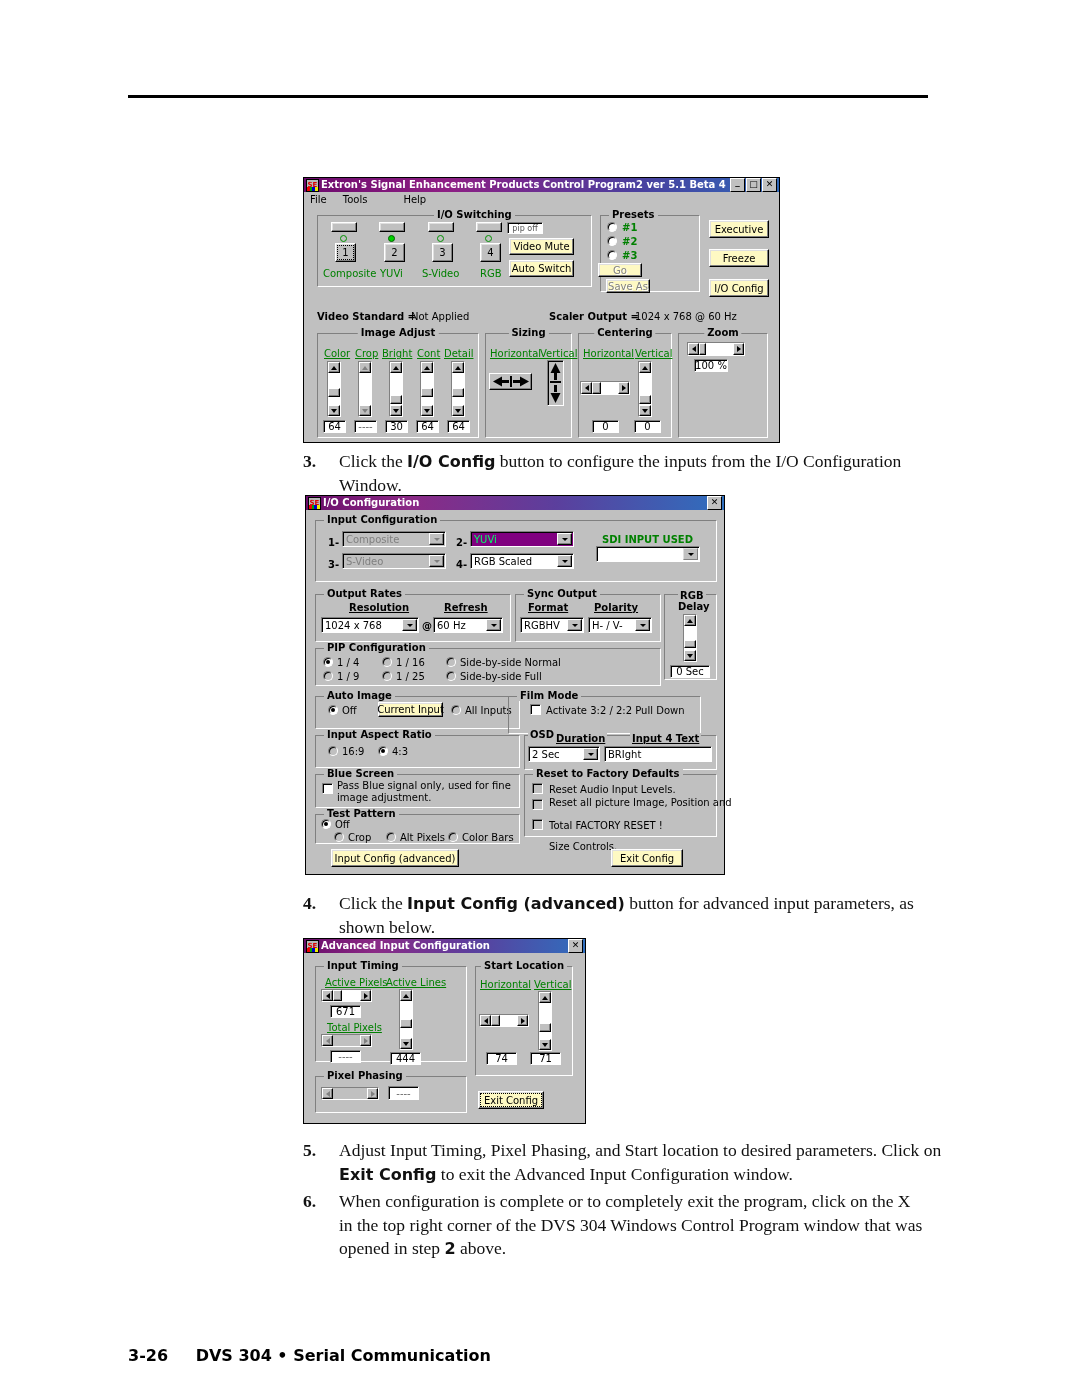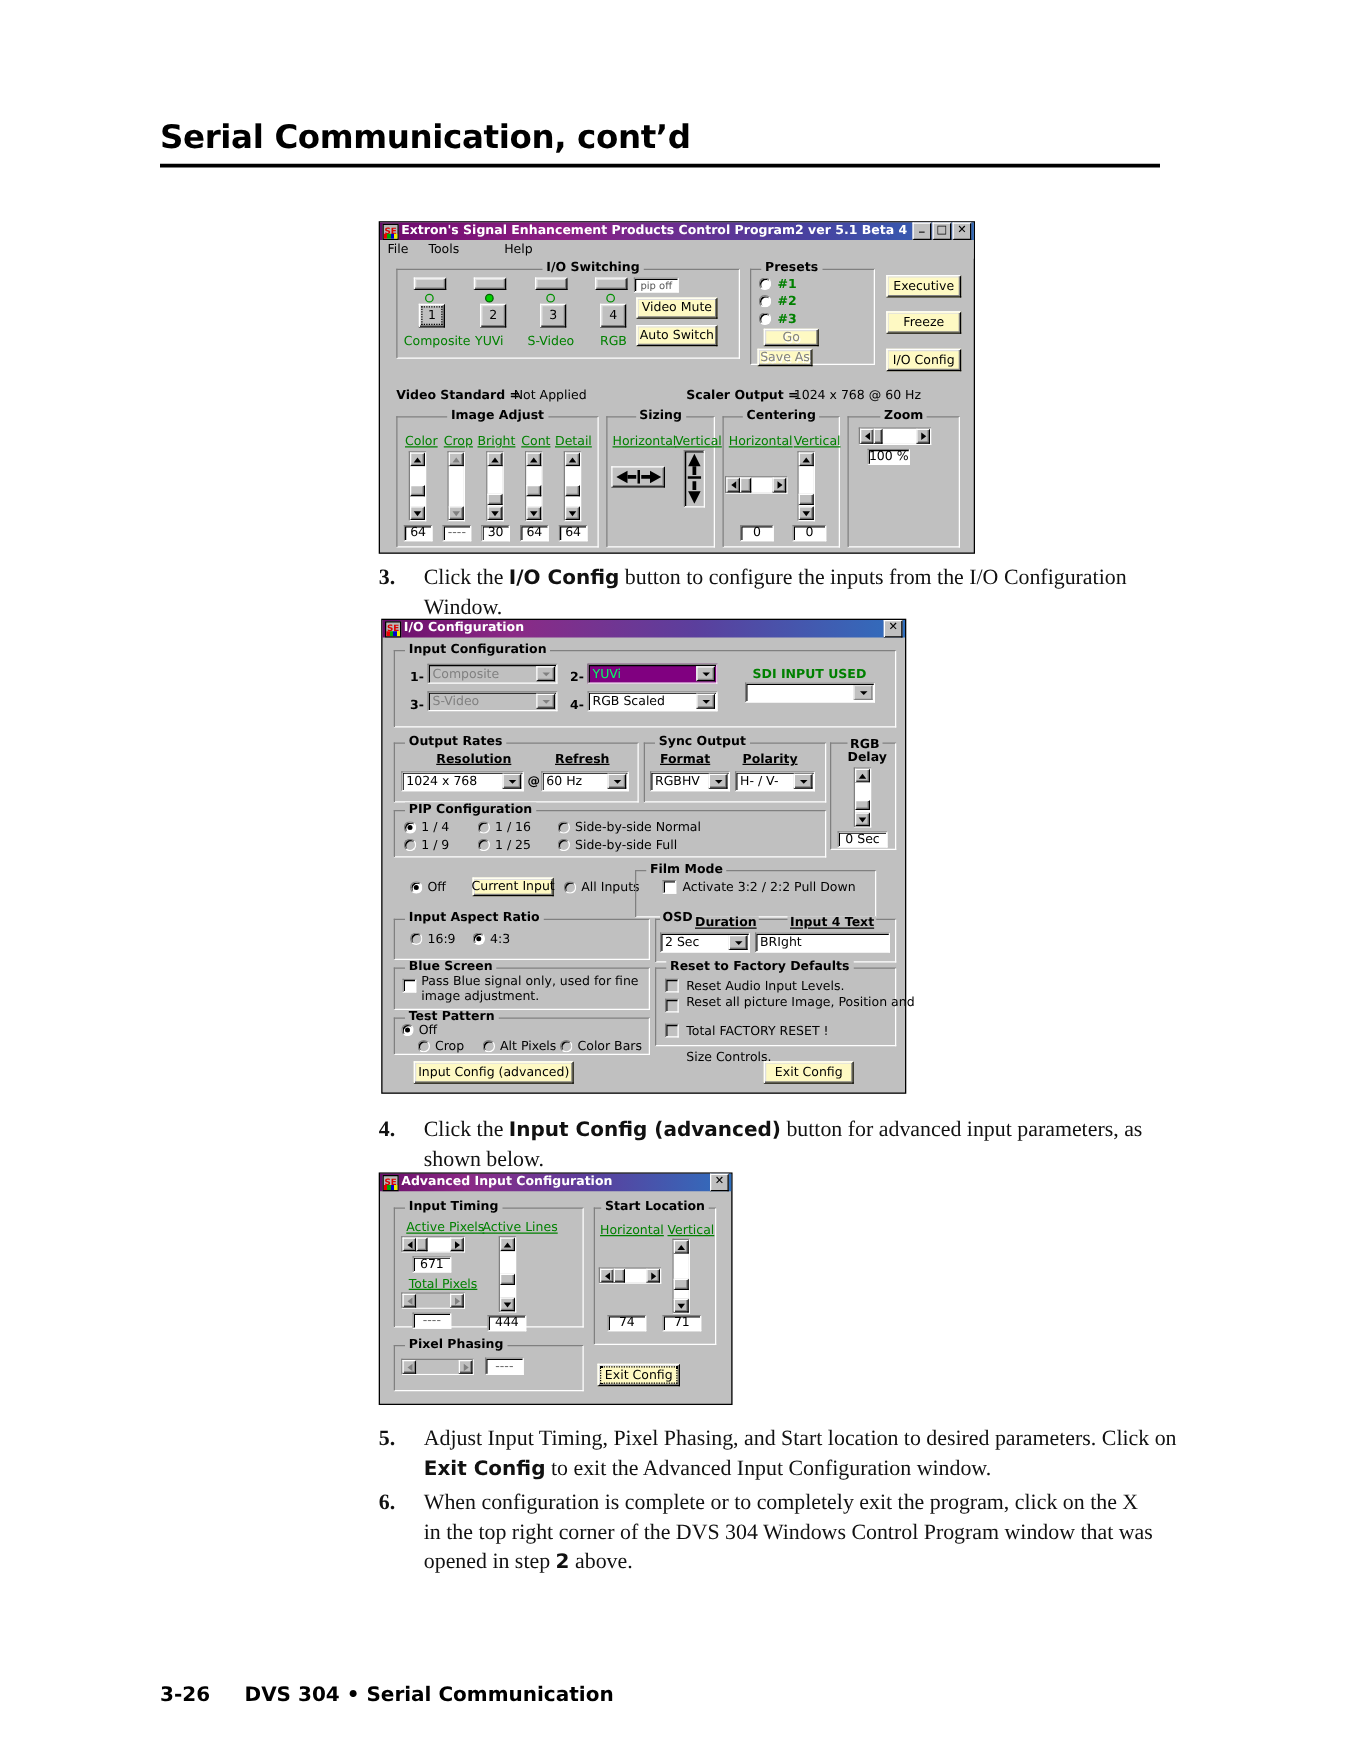--- a/index.html
+++ b/index.html
@@ -373,7 +373,6 @@
 <body>
 
 <div id="page-header">
-  <div id="page-title">Serial Communication, cont’d</div>
   <div id="header-rule"></div>
 </div>
 

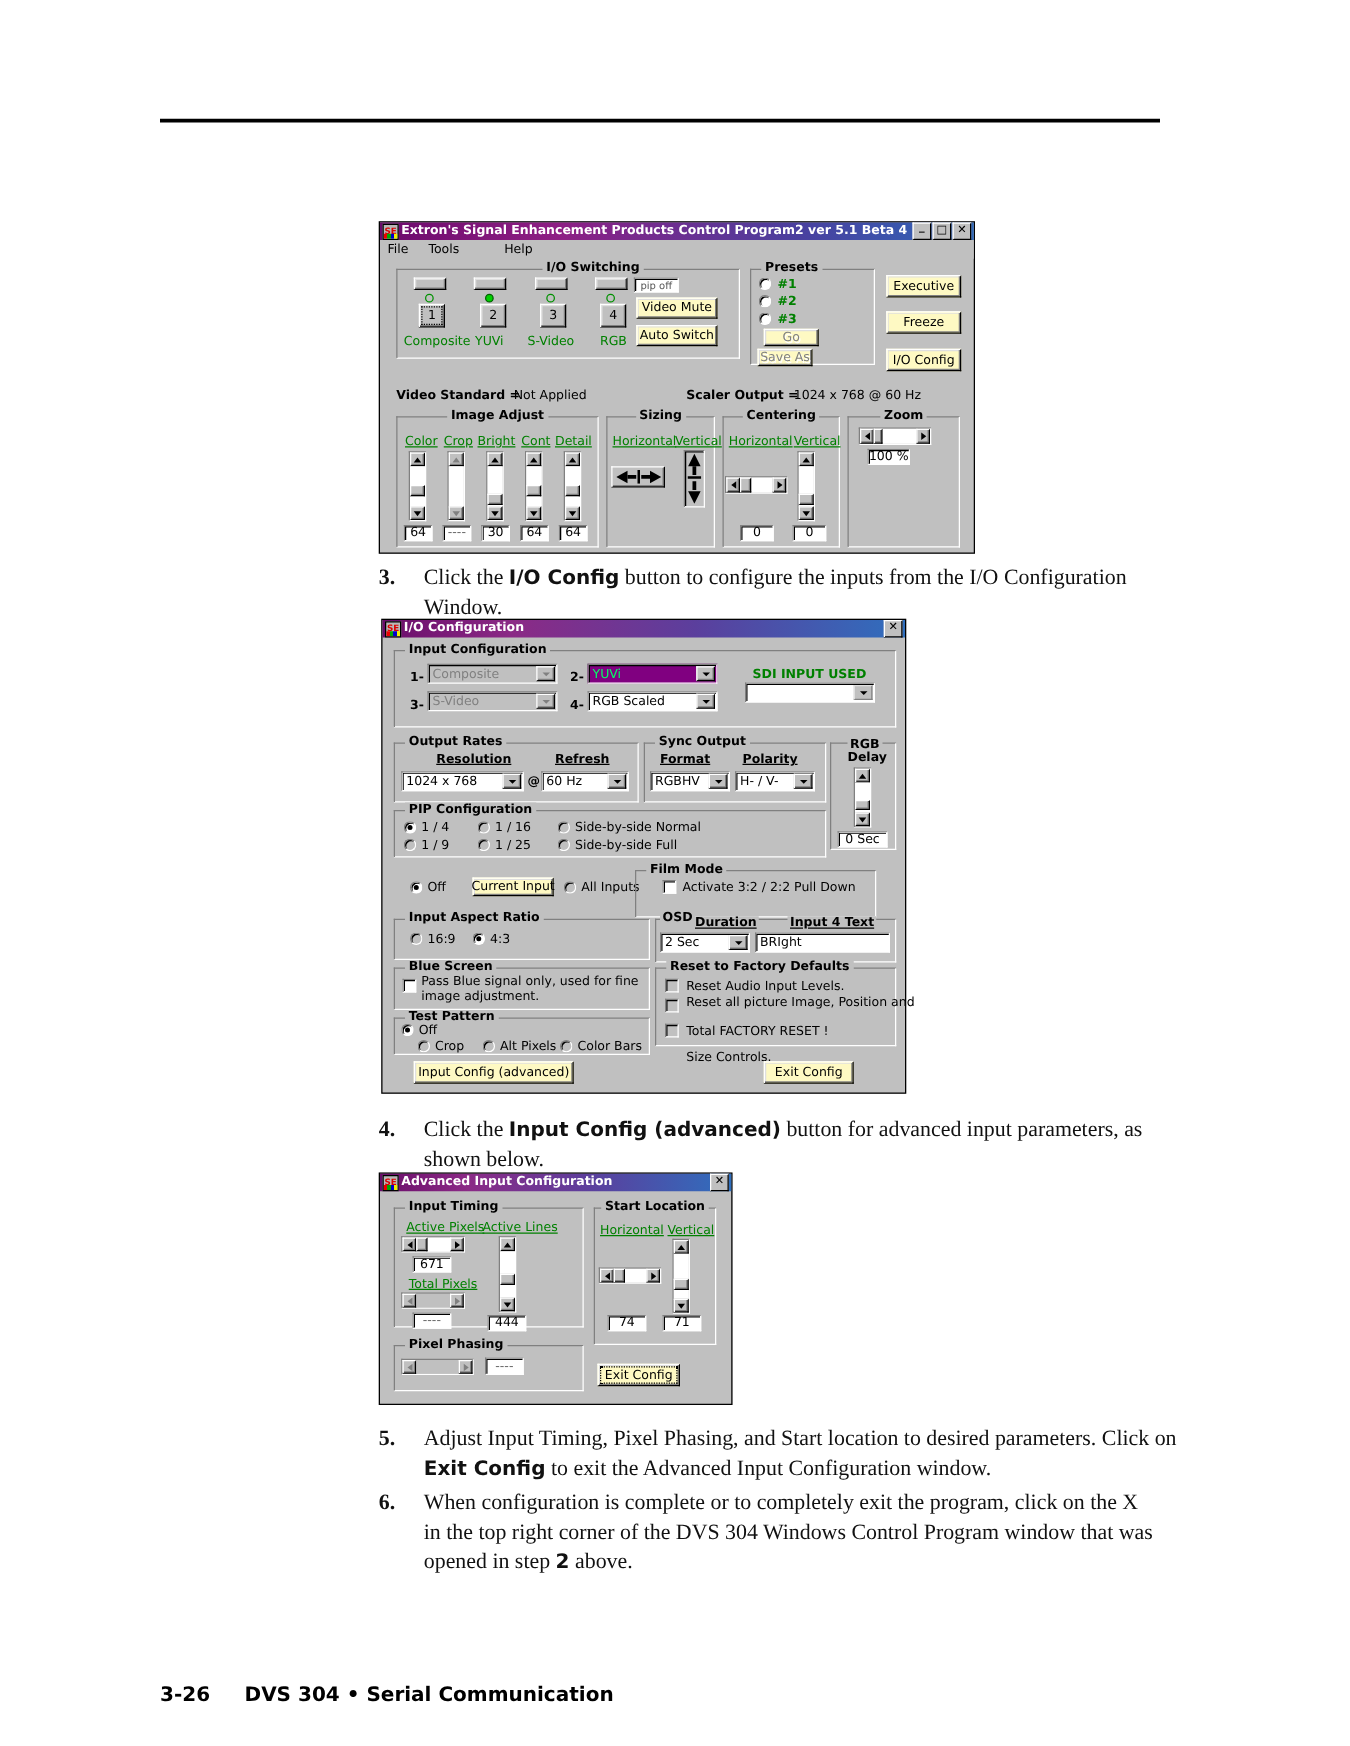--- a/index.html
+++ b/index.html
@@ -431,7 +431,7 @@
   <div class="lab grn b" style="left:318px; top:58px;">#2</div>
   <div class="radio" style="left:303px; top:72px;"></div>
   <div class="lab grn b" style="left:318px; top:72px;">#3</div>
-  <div class="btn dis" style="left:307px; top:85px; width:44px; height:14px;">Go</div>
+  <div class="btn dis" style="left:294px; top:85px; width:44px; height:14px;">Go</div>
   <div class="btn dis" style="left:302px; top:101px; width:44px; height:14px;">Save As</div>
 
   <div class="btn" style="left:405px; top:42px; width:60px; height:18px;">

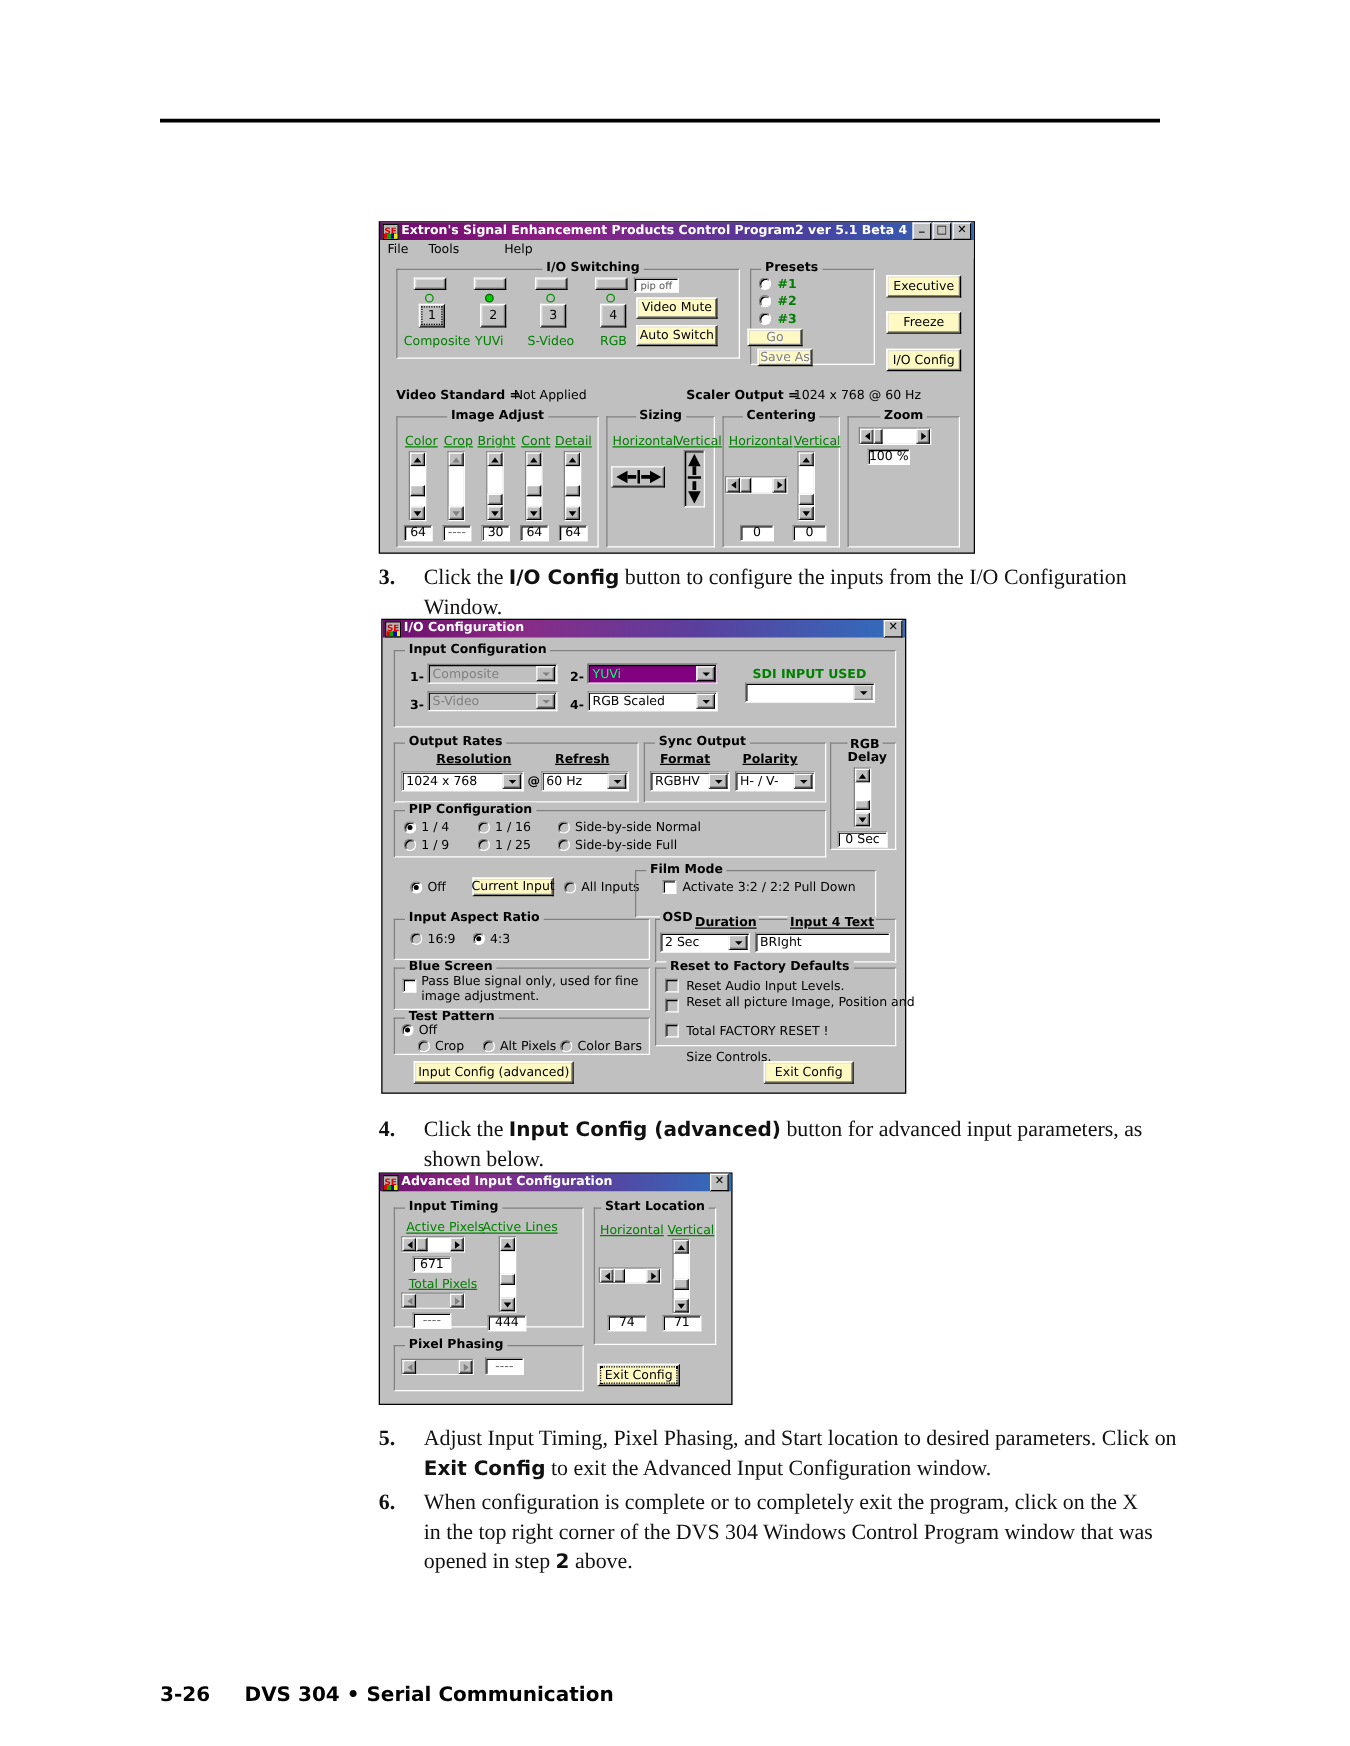--- a/index.html
+++ b/index.html
@@ -651,6 +651,9 @@
   <div class="radio gray" style="left:140px; top:175px;"></div>
   <div class="lab" style="left:154px; top:175px;">Side-by-side Full</div>
 
+  <div class="grp" style="left:9px; top:200px; width:205px; height:33px;">
+    <div class="grp-lab">Auto Image</div>
+  </div>
   <div class="radio on" style="left:22px; top:209px;"></div>
   <div class="lab" style="left:36px; top:209px;">Off</div>
   <div class="btn" style="left:72px; top:206px; width:65px; height:15px;">Current Input</div>

